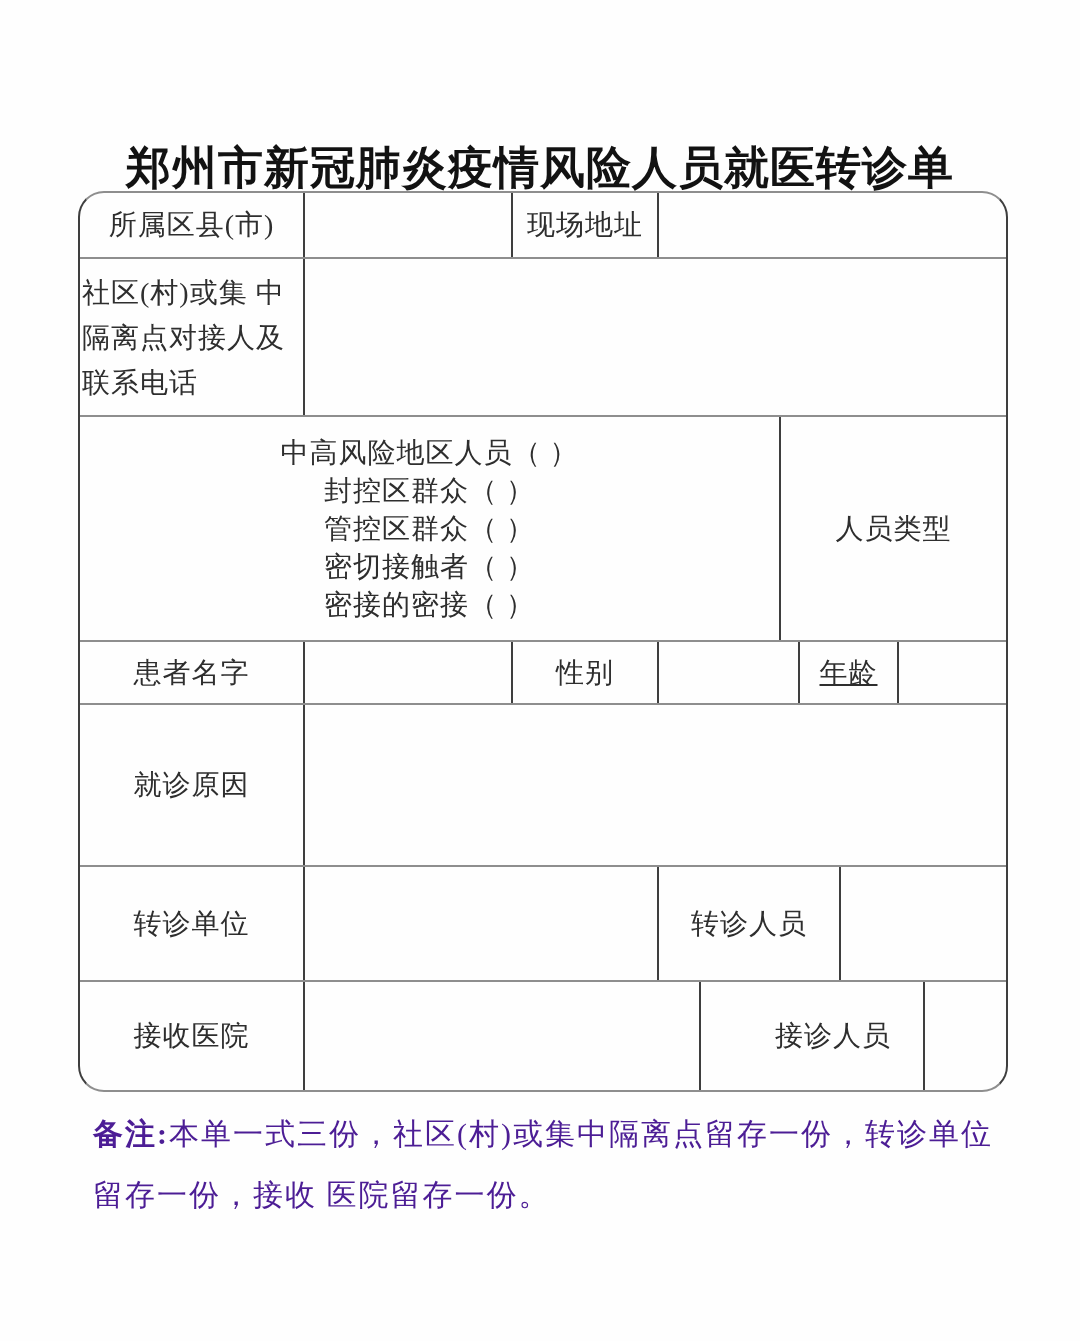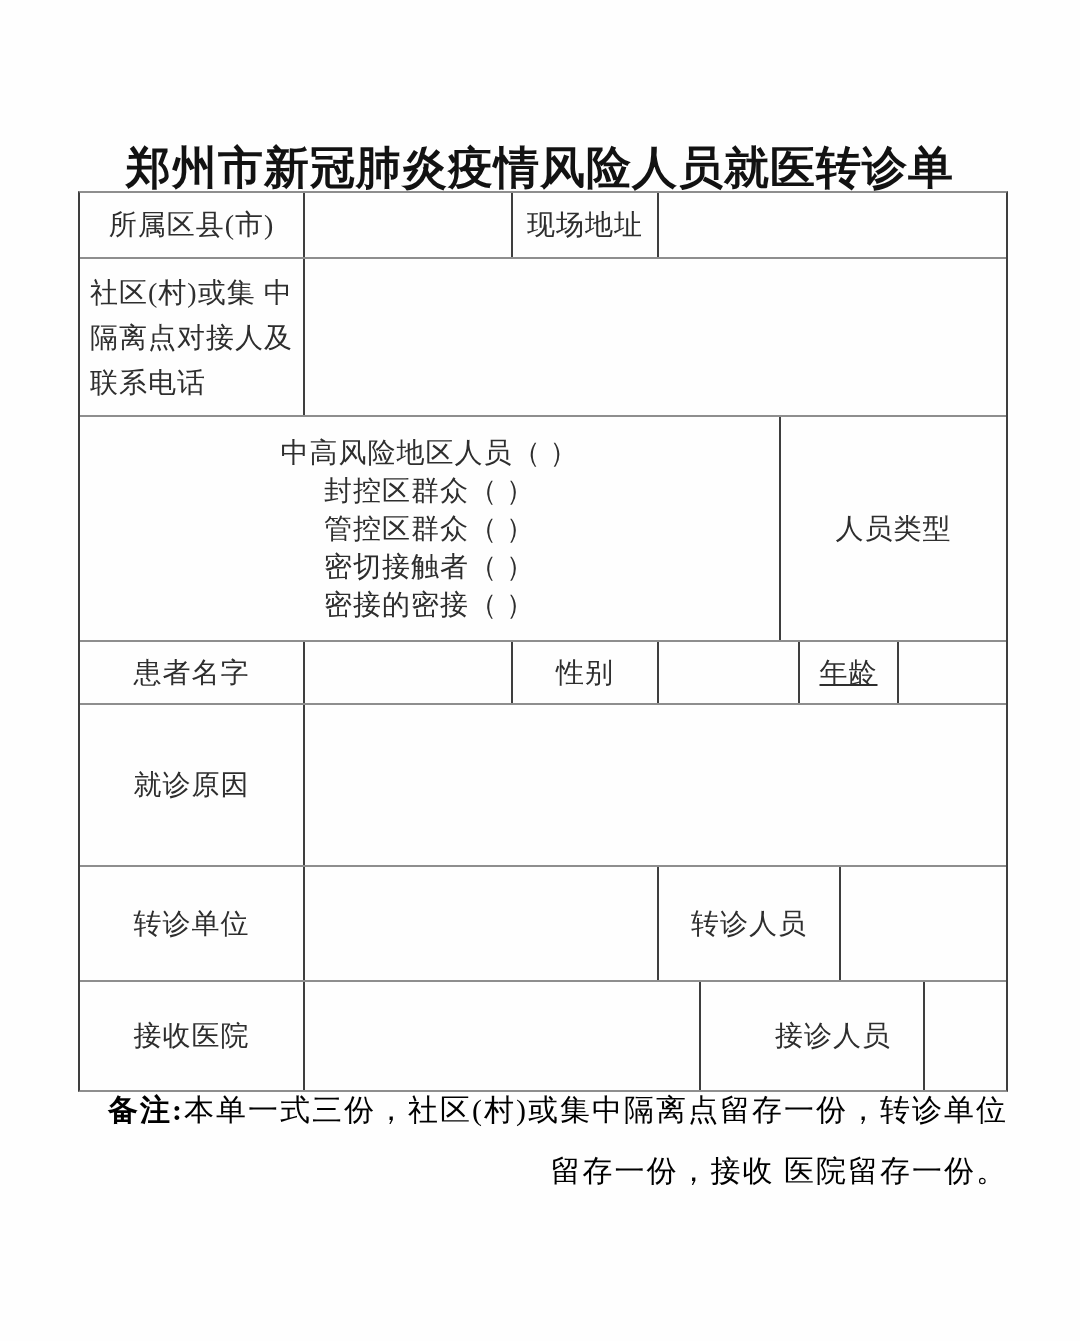--- a/index.html
+++ b/index.html
@@ -39,6 +39,7 @@
     border-width: 2px;
     border-color: #8e8e8e #3e3e3e #8e8e8e #3e3e3e;
     background: #fefefe;
+    border-radius: 26px;
   }
   .trow {
     display: flex;

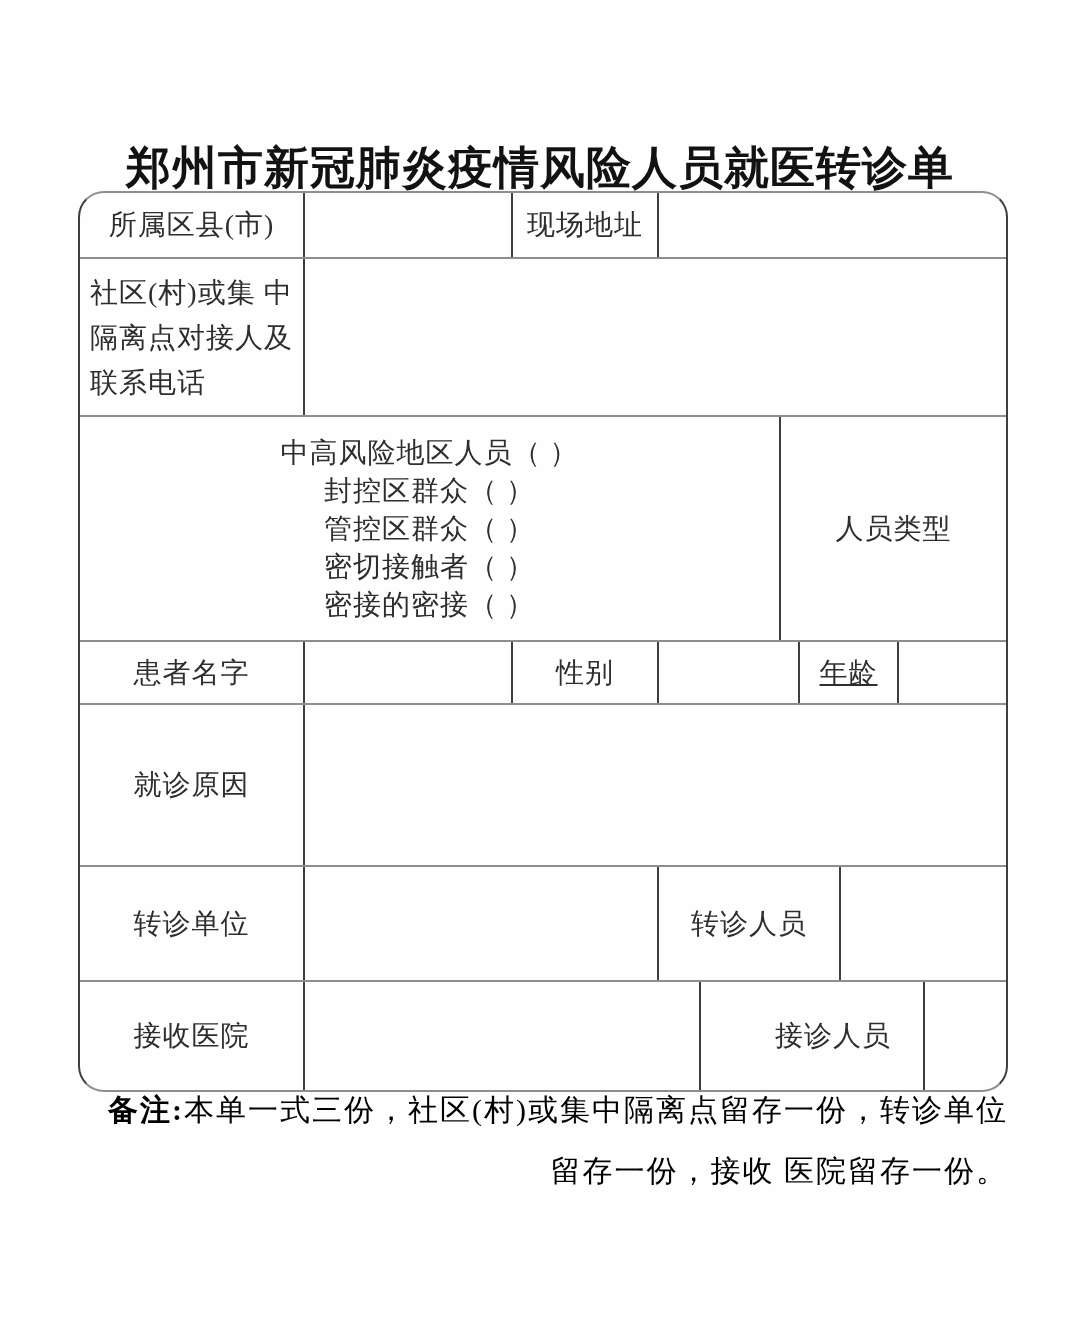--- a/index.html
+++ b/index.html
@@ -80,7 +80,7 @@
   .label-left {
     justify-content: flex-start;
     text-align: left;
-    padding-left: 10px;
+    padding-left: 2px;
     white-space: pre-line;
     line-height: 45px;
   }

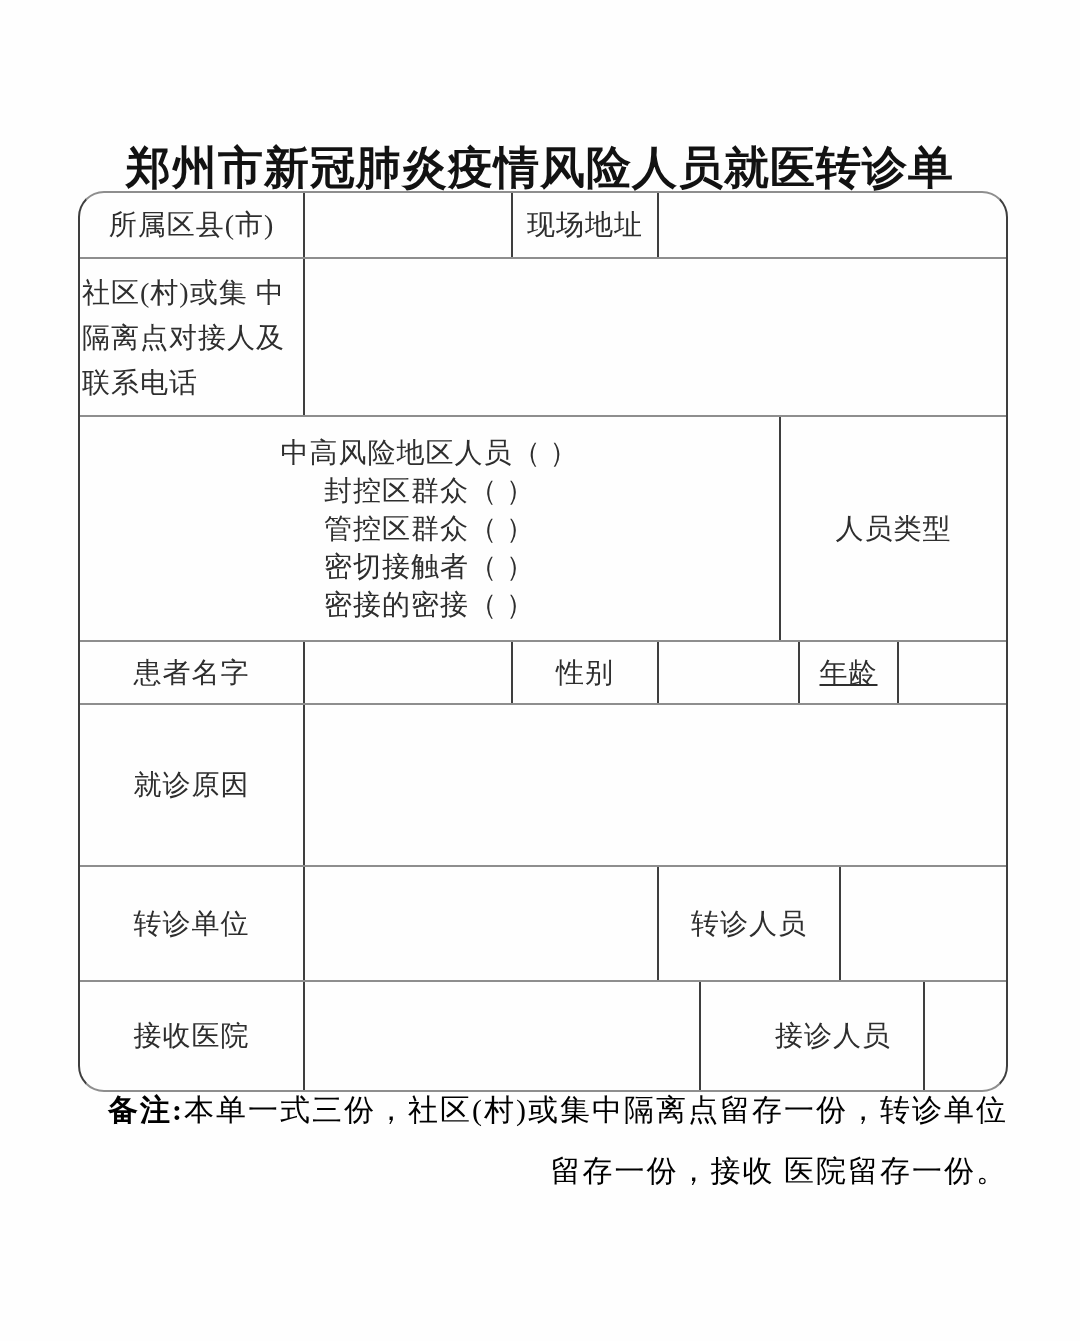--- a/index.html
+++ b/index.html
@@ -96,13 +96,13 @@
   .note-block {
     position: absolute;
     left: 93px;
-    top: 1079px;
+    top: 1103px;
     width: 915px;
     font-size: 30px;
     line-height: 61px;
     letter-spacing: 2px;
-    color: #000000;
-    text-align: right;
+    color: #4c1d95;
+    text-align: left;
     word-break: break-all;
   }
   .note-prefix { font-weight: 700; }

